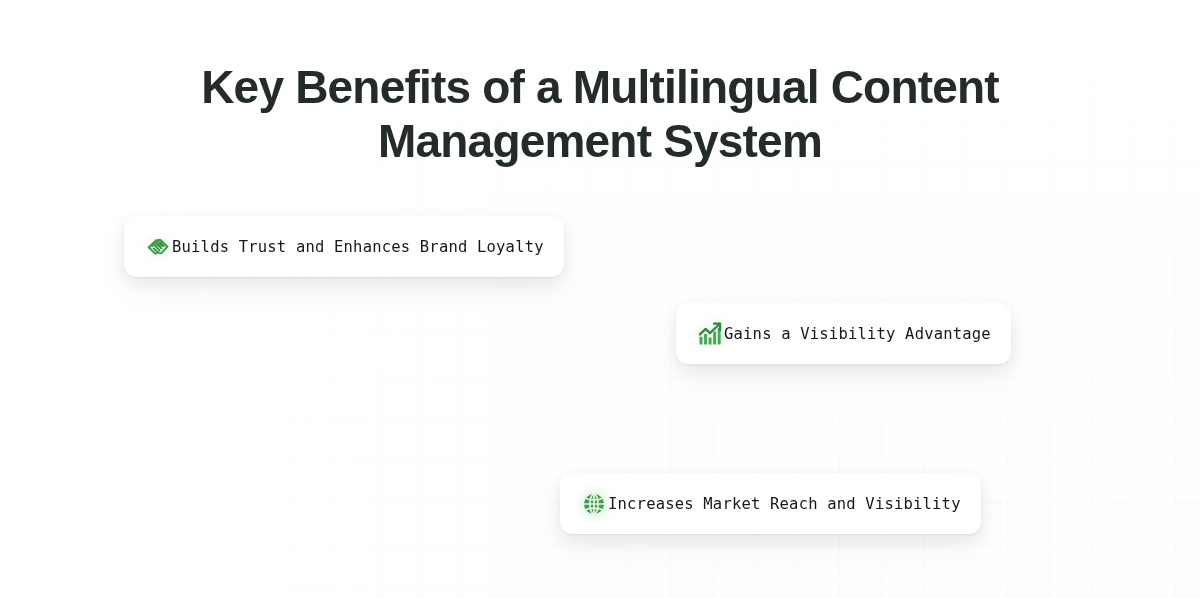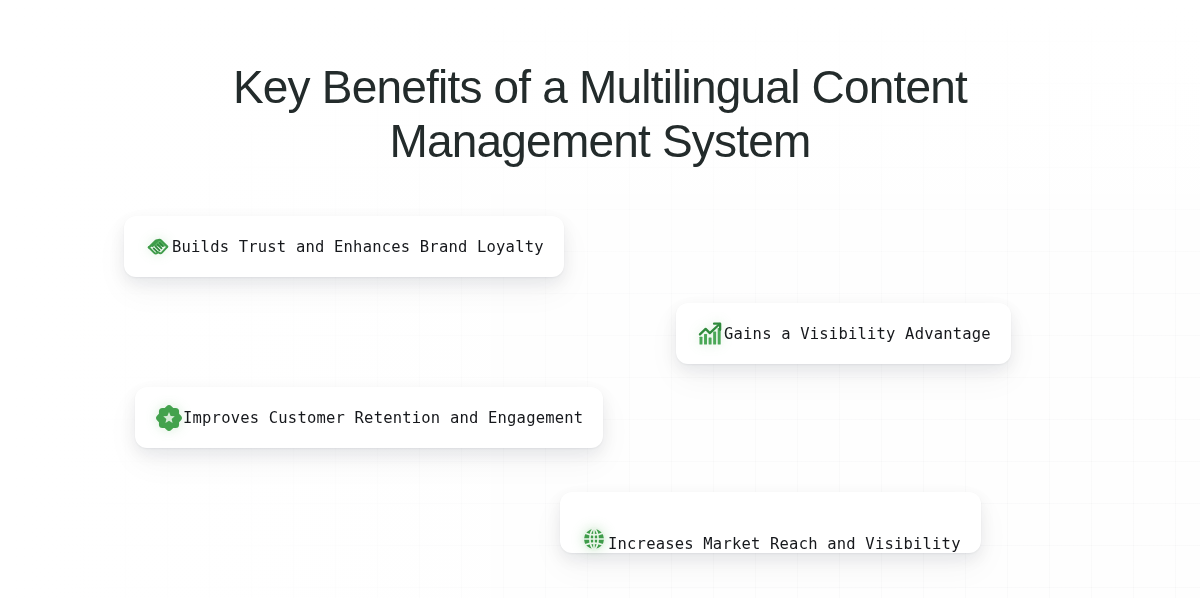--- a/index.html
+++ b/index.html
@@ -44,7 +44,7 @@
     text-align:center;
     font-size:46px;
     line-height:54px;
-    font-weight:400;
+    font-weight:700;
     letter-spacing:-0.8px;
     color:#232b2b;
     font-family:"Liberation Sans", sans-serif;

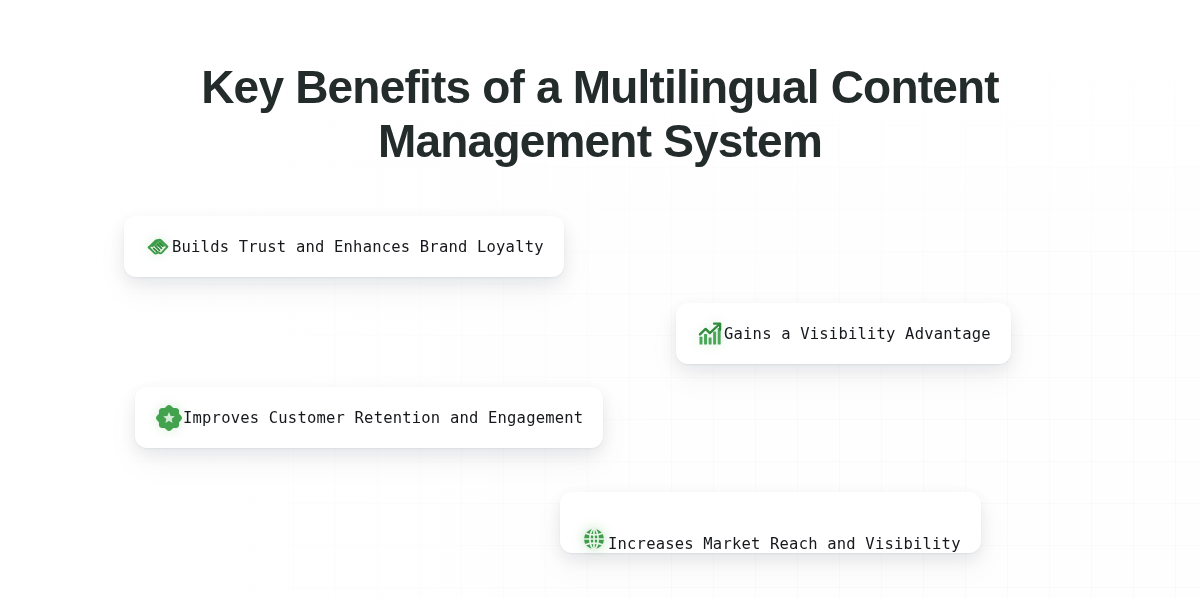--- a/index.html
+++ b/index.html
@@ -137,20 +137,6 @@
     <span class="card-label">Gains a Visibility Advantage</span>
   </div>
 
-  <div class="card" id="card-2">
-    <span class="icon">
-      <svg viewBox="0 0 32 32" xmlns="http://www.w3.org/2000/svg">
-        <g transform="translate(16,16)">
-          <g fill="#43a24d">
-            <rect x="-11.5" y="-11.5" width="23" height="23" rx="4"></rect>
-            <rect x="-11.5" y="-11.5" width="23" height="23" rx="4" transform="rotate(45)"></rect>
-          </g>
-        </g>
-        <path d="M16 9.2 L17.9 13.6 L22.6 14.0 L19.0 17.1 L20.1 21.7 L16 19.2 L11.9 21.7 L13.0 17.1 L9.4 14.0 L14.1 13.6 Z" fill="#d6ecd8"></path>
-      </svg>
-    </span>
-    <span class="card-label">Improves Customer Retention and Engagement</span>
-  </div>
 
   <div class="card" id="card-3">
     <span class="icon">

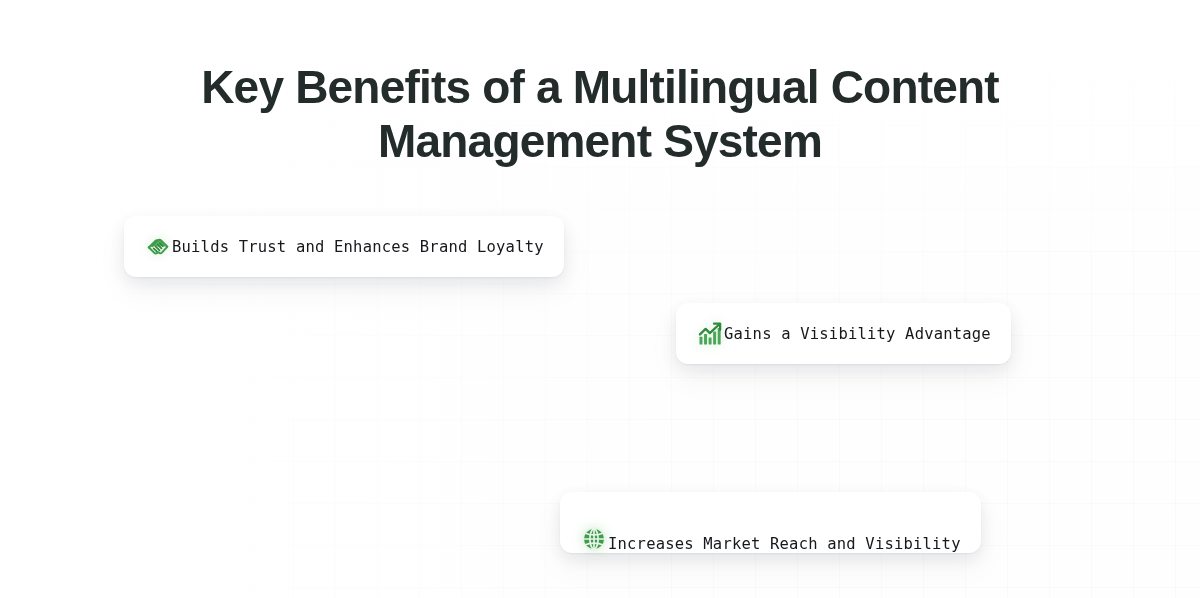--- a/index.html
+++ b/index.html
@@ -87,7 +87,7 @@
   #card-0 { left:124px; top:216px; }
   #card-1 { left:676px; top:303px; }
   #card-2 { left:135px; top:387px; }
-  #card-3 { left:560px; top:492px;align-items:flex-end; }
+  #card-3 { left:560px; top:473px; }
 </style>
 </head>
 <body>

